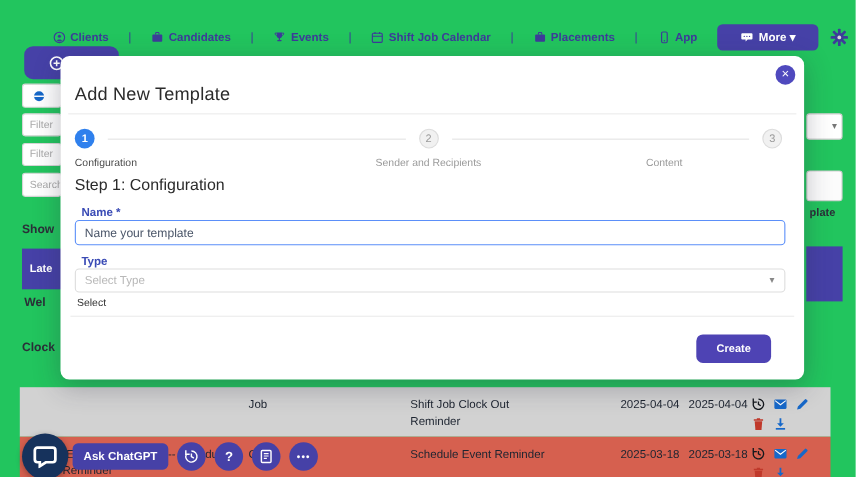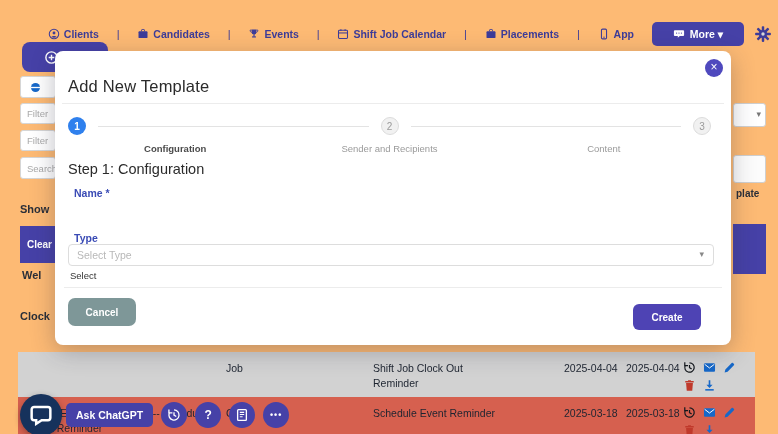--- a/index.html
+++ b/index.html
@@ -5,7 +5,7 @@
   * { margin:0; padding:0; box-sizing:border-box; }
   html,body { width:778px; height:434px; }
   body { font-family:"Liberation Sans", sans-serif; }
-  .page { position:relative; width:778px; height:434px; background:#fdba74; overflow:hidden; }
+  .page { position:relative; width:778px; height:434px; background:#22c55e; overflow:hidden; }
 
   
   .nav { position:absolute; top:20px; left:30px; right:6px; height:27px; display:flex; align-items:center; }

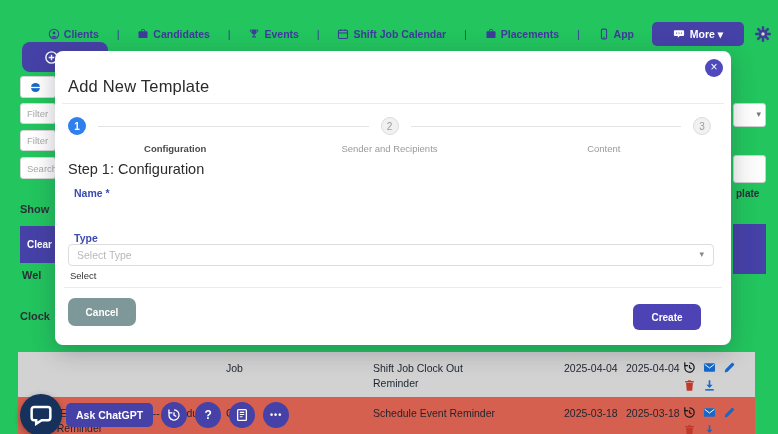--- a/index.html
+++ b/index.html
@@ -49,7 +49,7 @@
   .step-line { flex:1; height:1px; background:#e3e3e3; margin:0 12px; }
   .step-labels { position:absolute; left:13px; right:20px; top:92px; display:flex; }
   .step-labels span { flex:1; font-size:9.5px; }
-  .sl-0 { text-align:center; color:#4a4a4a; font-weight:700; }
+  .sl-0 { text-align:left; color:#4a4a4a; font-weight:400; }
   .sl-1 { text-align:center; color:#9a9a9a; }
   .sl-2 { text-align:center; color:#9a9a9a; }
   .step-heading { position:absolute; left:13px; top:110px; font-size:14.5px; color:#2b2b2b; font-weight:500; }

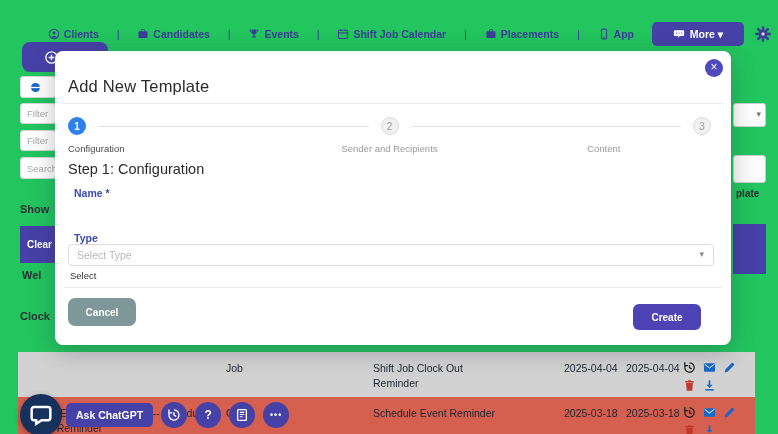--- a/index.html
+++ b/index.html
@@ -283,6 +283,7 @@
     <div class="step-heading">Step 1: Configuration</div>
 
     <div class="field-label" style="top:136px">Name *</div>
+    <input class="name-input" placeholder="Name your template" style="">
 
     <div class="field-label" style="top:181px">Type</div>
     <div class="type-select">

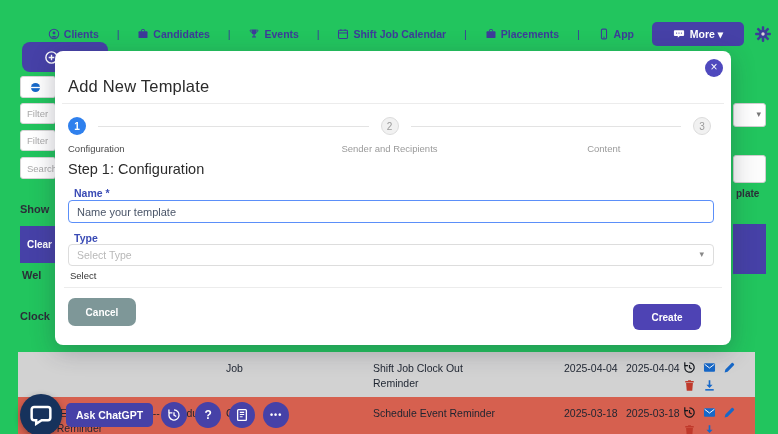--- a/index.html
+++ b/index.html
@@ -252,7 +252,7 @@
   <input class="bg-el mini-input" style="top: 130px;" placeholder="Filter">
   <input class="bg-el mini-input" style="top: 157px; height: 22px;" placeholder="Search">
   <div class="bg-el frag-text" style="left:20px;top:203px">Show</div>
-  <div class="bg-el tbl-header-frag">Clear</div>
+  <div class="bg-el tbl-header-frag">Late</div>
   <div class="bg-el frag-text" style="left:22px;top:269px">Wel</div>
   <div class="bg-el frag-text" style="left:20px;top:310px;font-weight:600">Clock</div>
   <div class="bg-el r-drop">

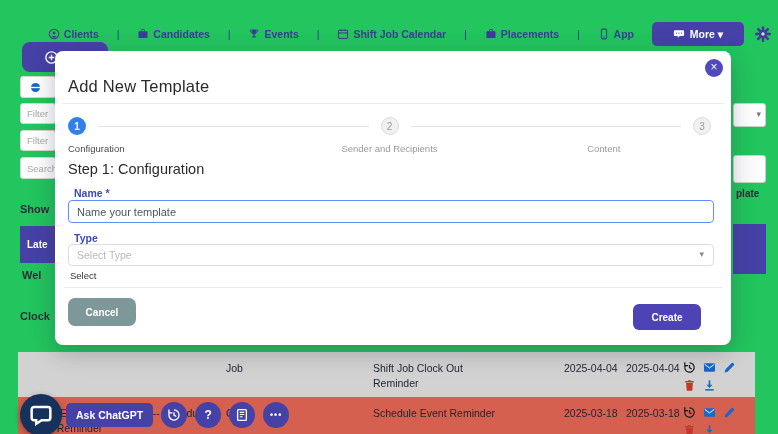--- a/index.html
+++ b/index.html
@@ -293,7 +293,6 @@
     <div class="clear-link">Select</div>
 
     <div class="hr2"></div>
-    <div class="btn btn-cancel">Cancel</div>
     <div class="btn btn-create">Create</div>
   </div>
 

